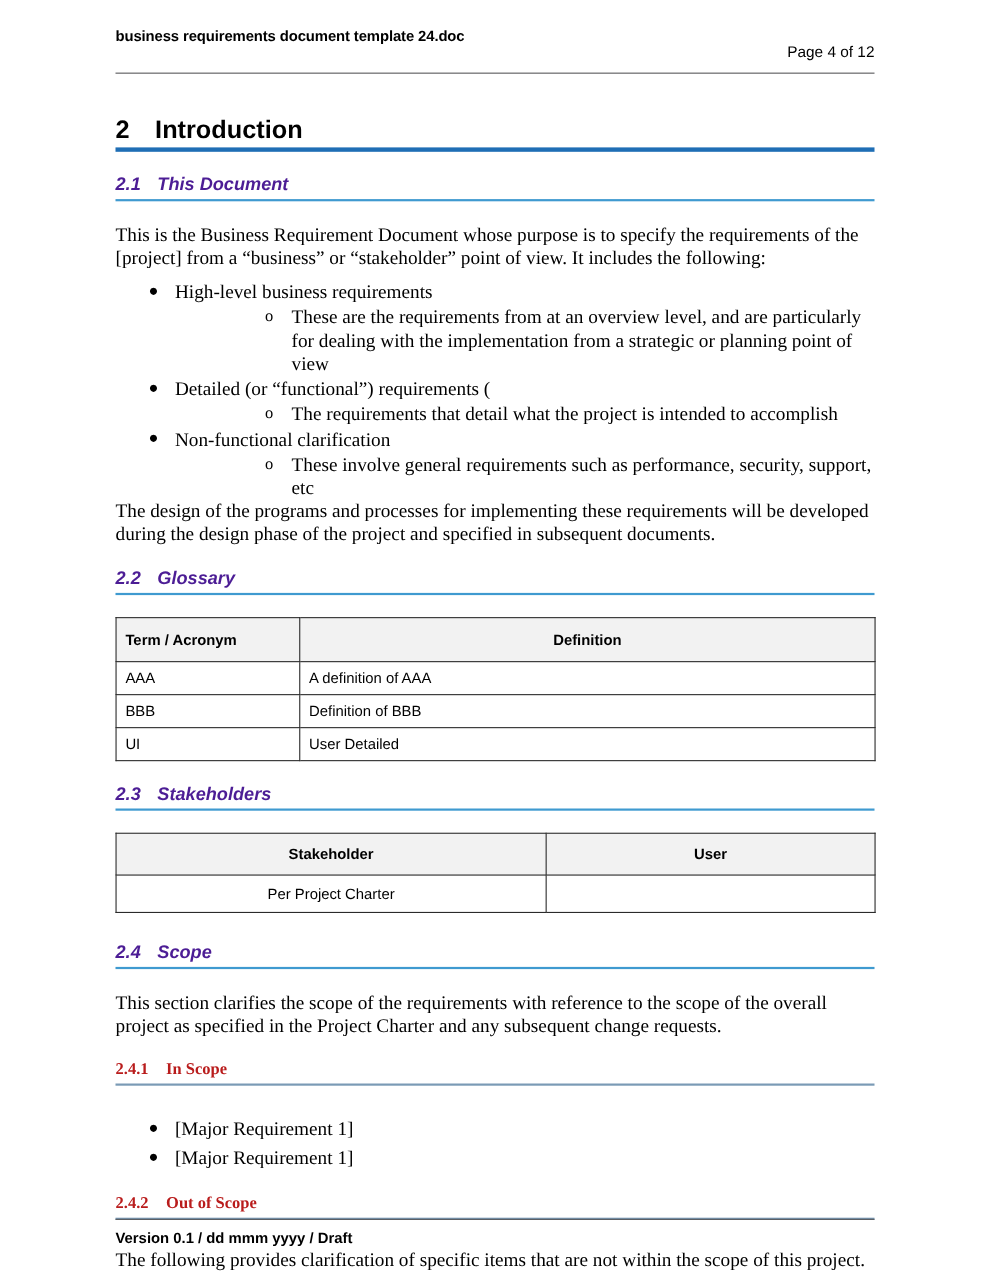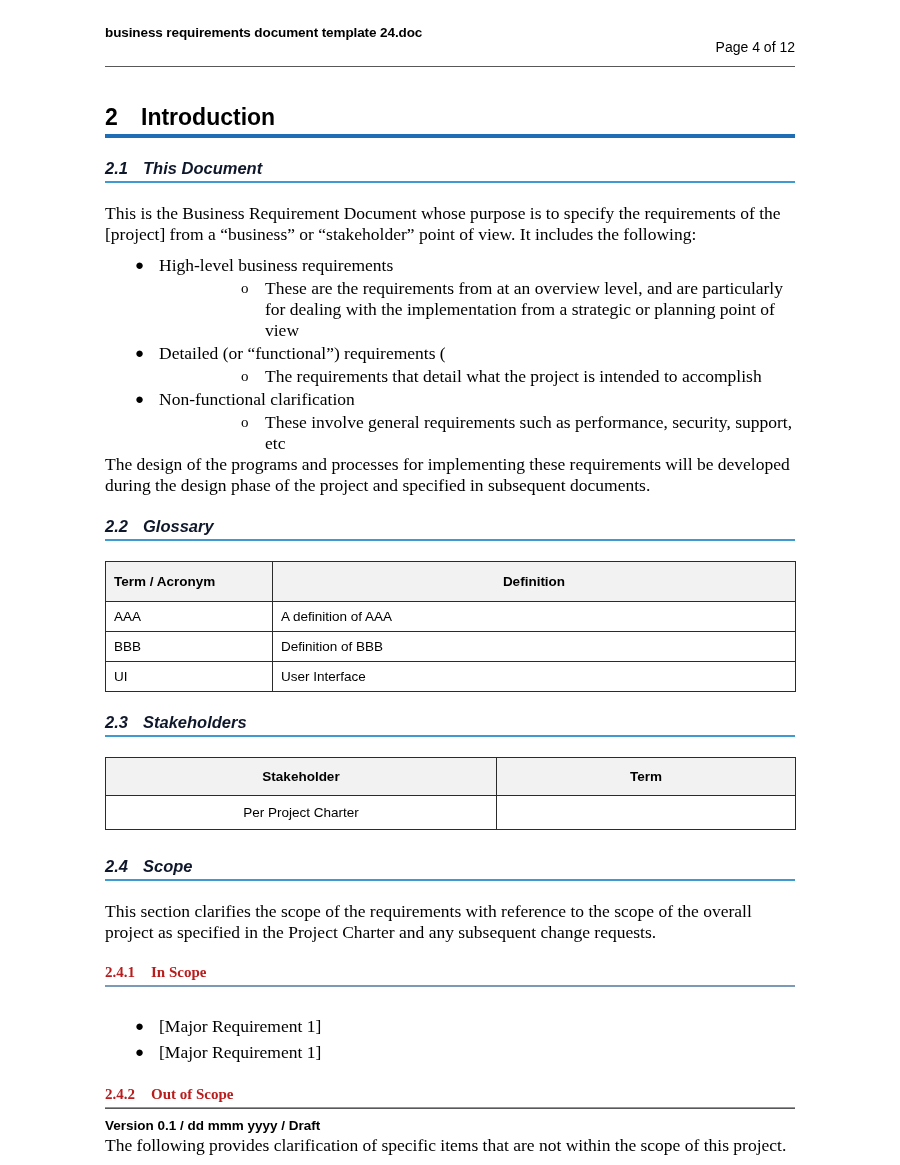--- a/index.html
+++ b/index.html
@@ -90,7 +90,7 @@
     font-style: italic;
     font-size: 16.5px;
     line-height: 20px;
-    color: #0f172a;
+    color: #4c1d95;
     display: flex;
     align-items: baseline;
   }

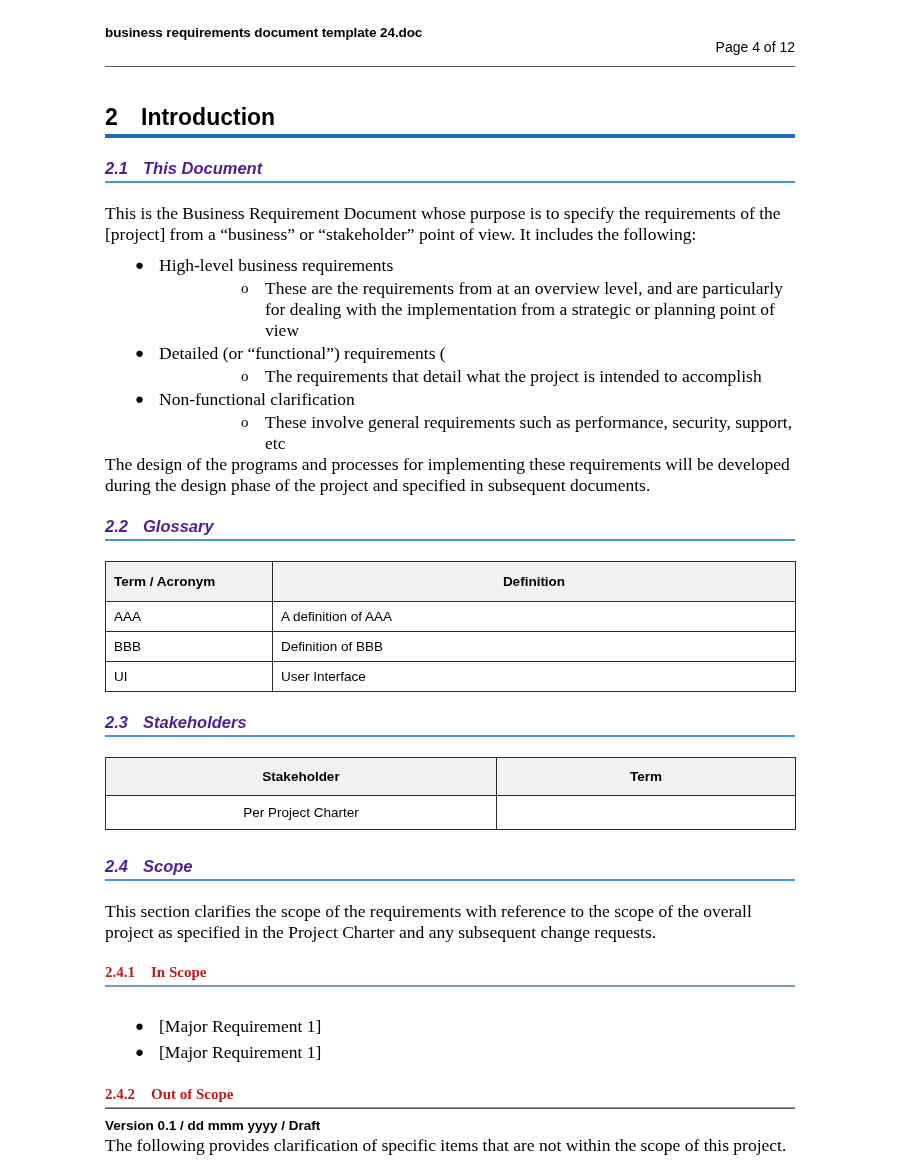--- a/index.html
+++ b/index.html
@@ -339,7 +339,7 @@
         </tr>
         <tr>
           <td class="c1">UI</td>
-          <td class="c2">User Interface</td>
+          <td class="c2">User Detailed</td>
         </tr>
       </tbody>
     </table>

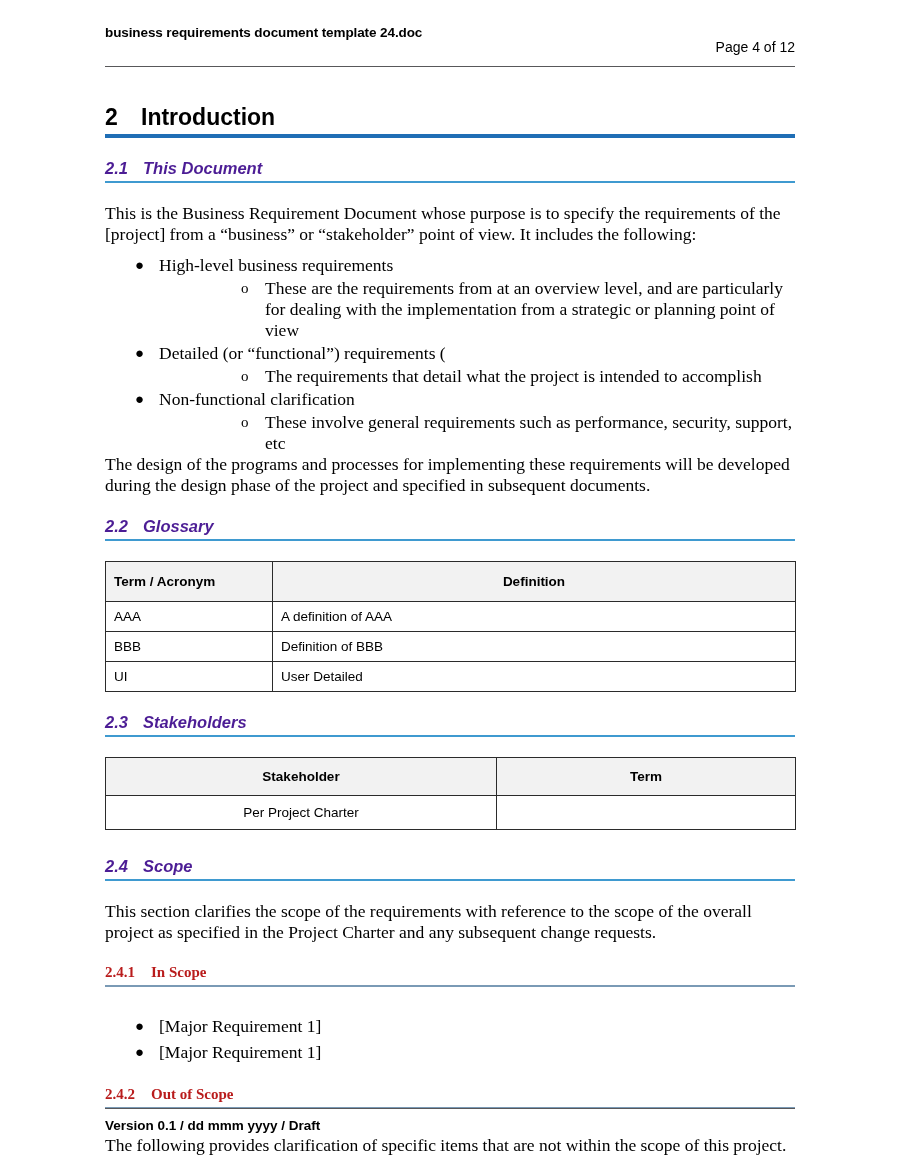--- a/index.html
+++ b/index.html
@@ -358,7 +358,7 @@
       <thead>
         <tr>
           <th class="c1">Stakeholder</th>
-          <th class="c2">Term</th>
+          <th class="c2">User</th>
         </tr>
       </thead>
       <tbody>

